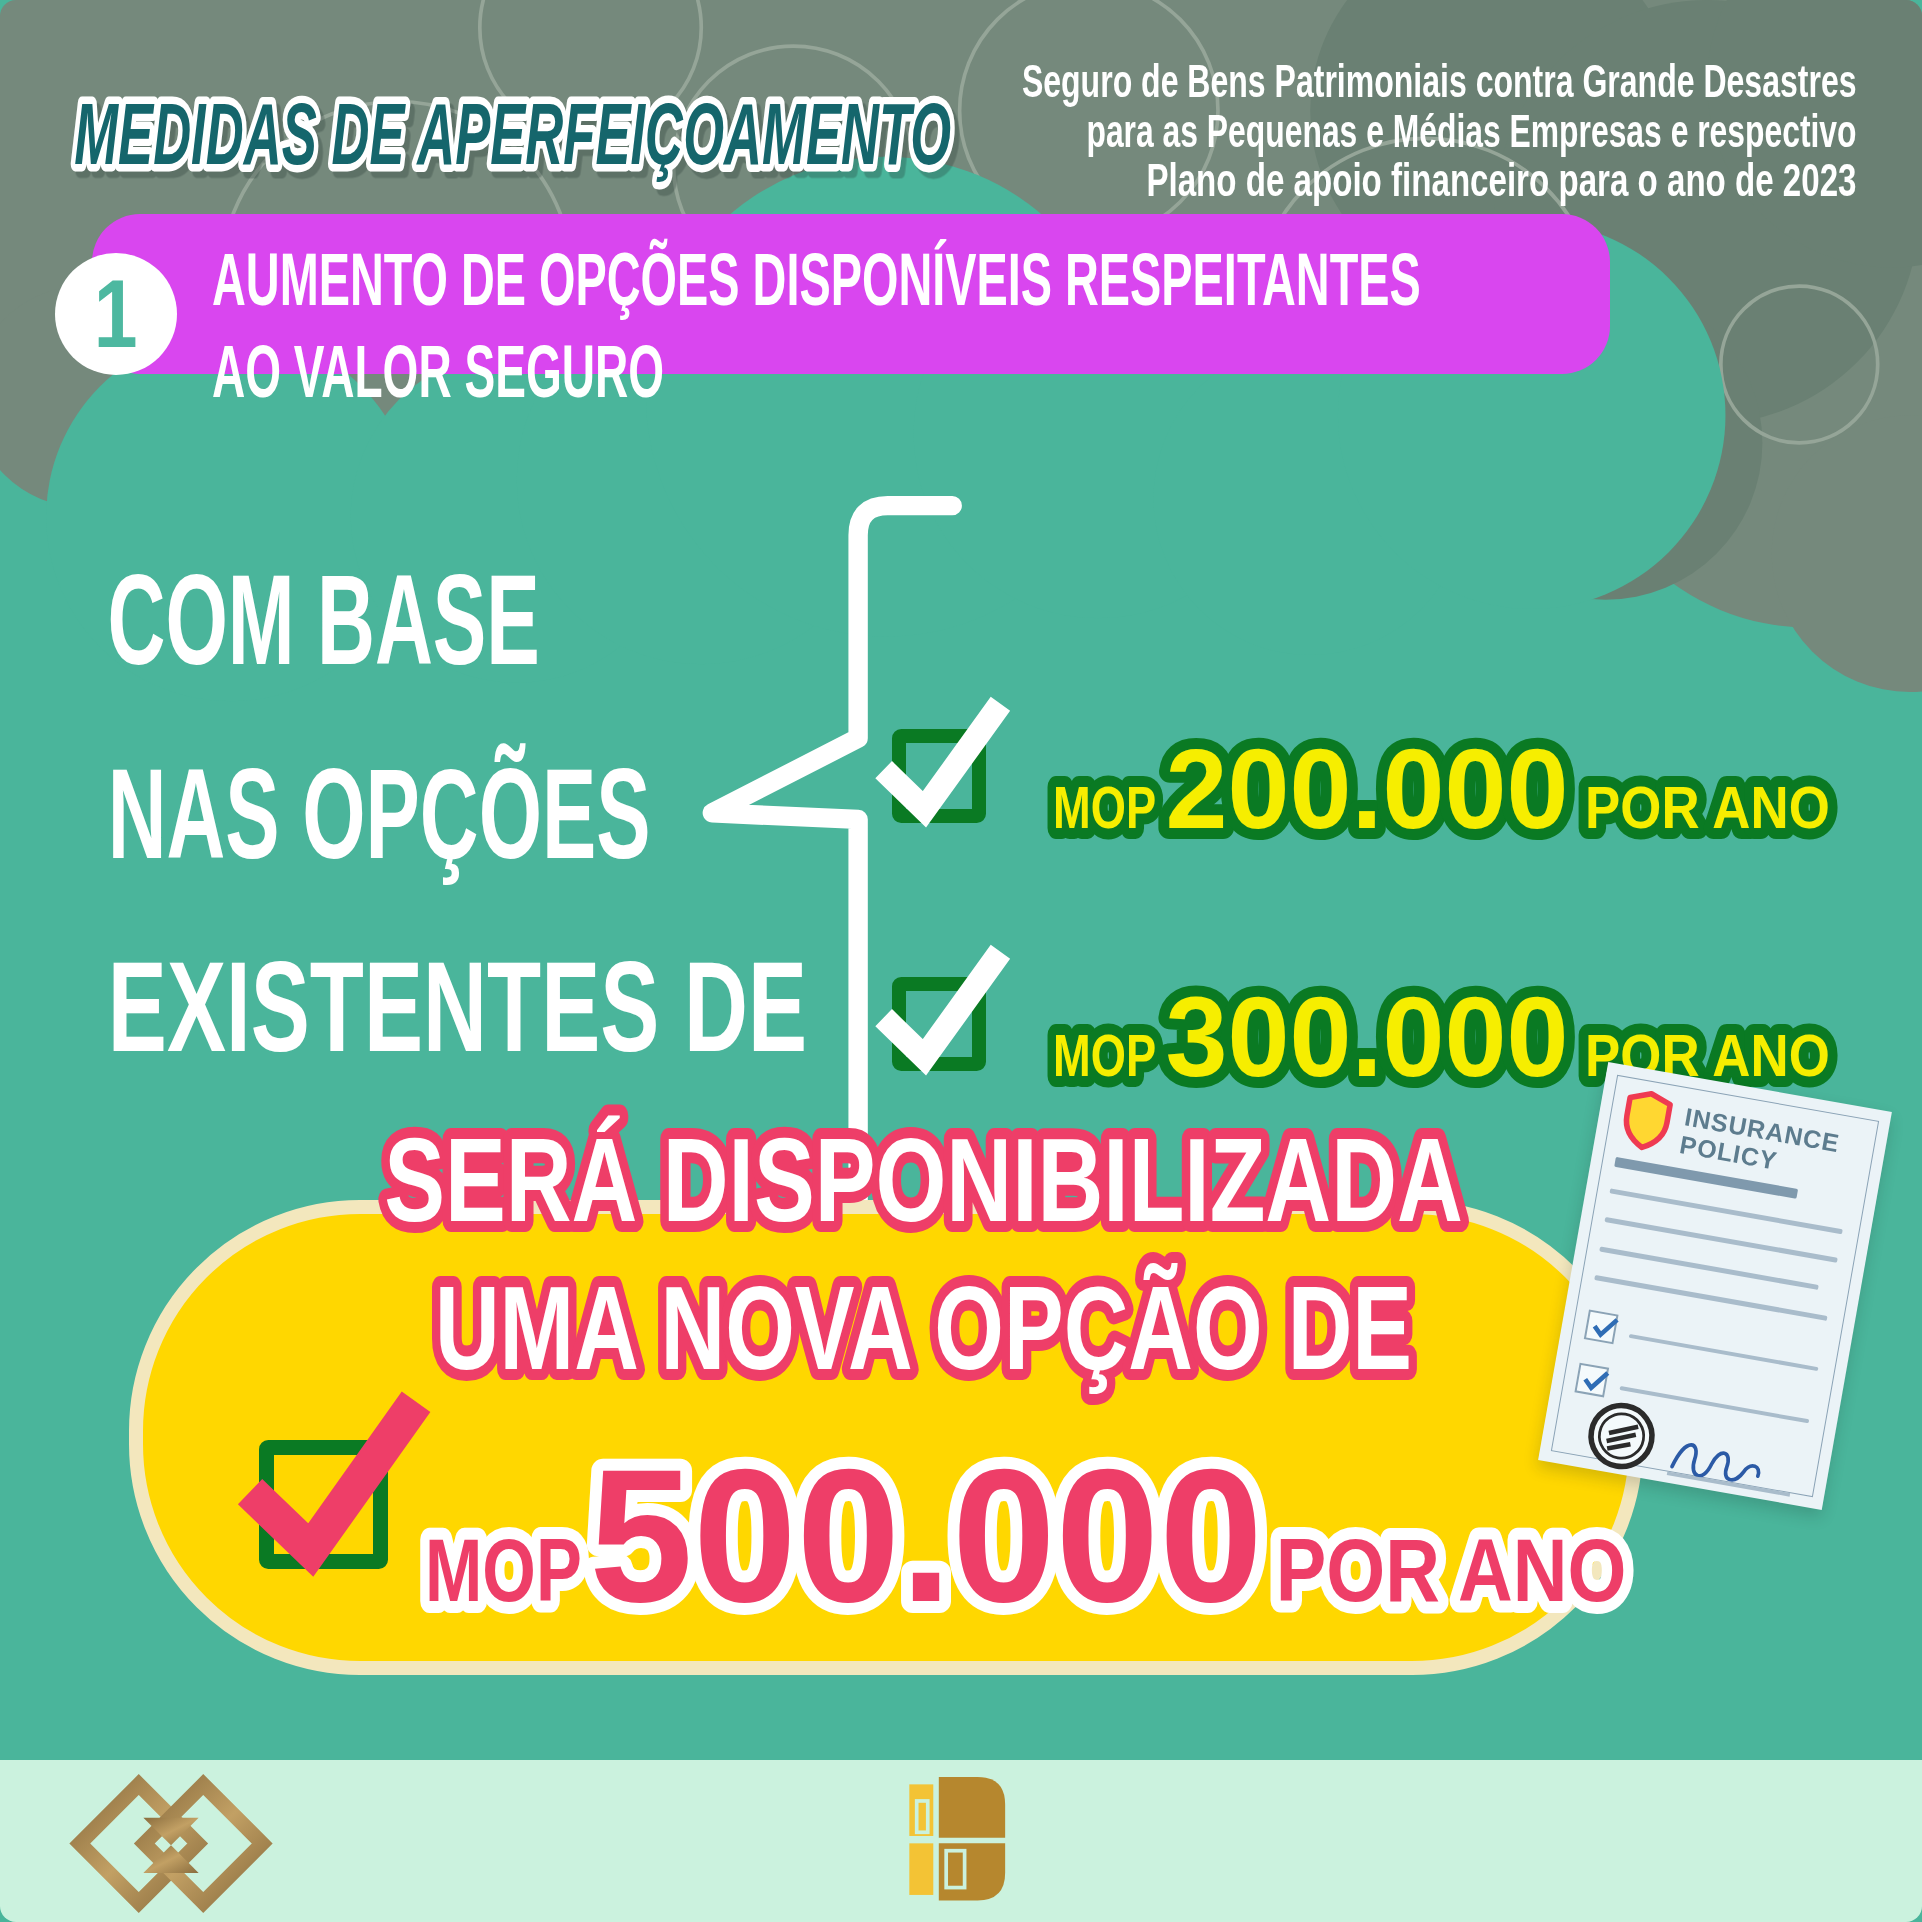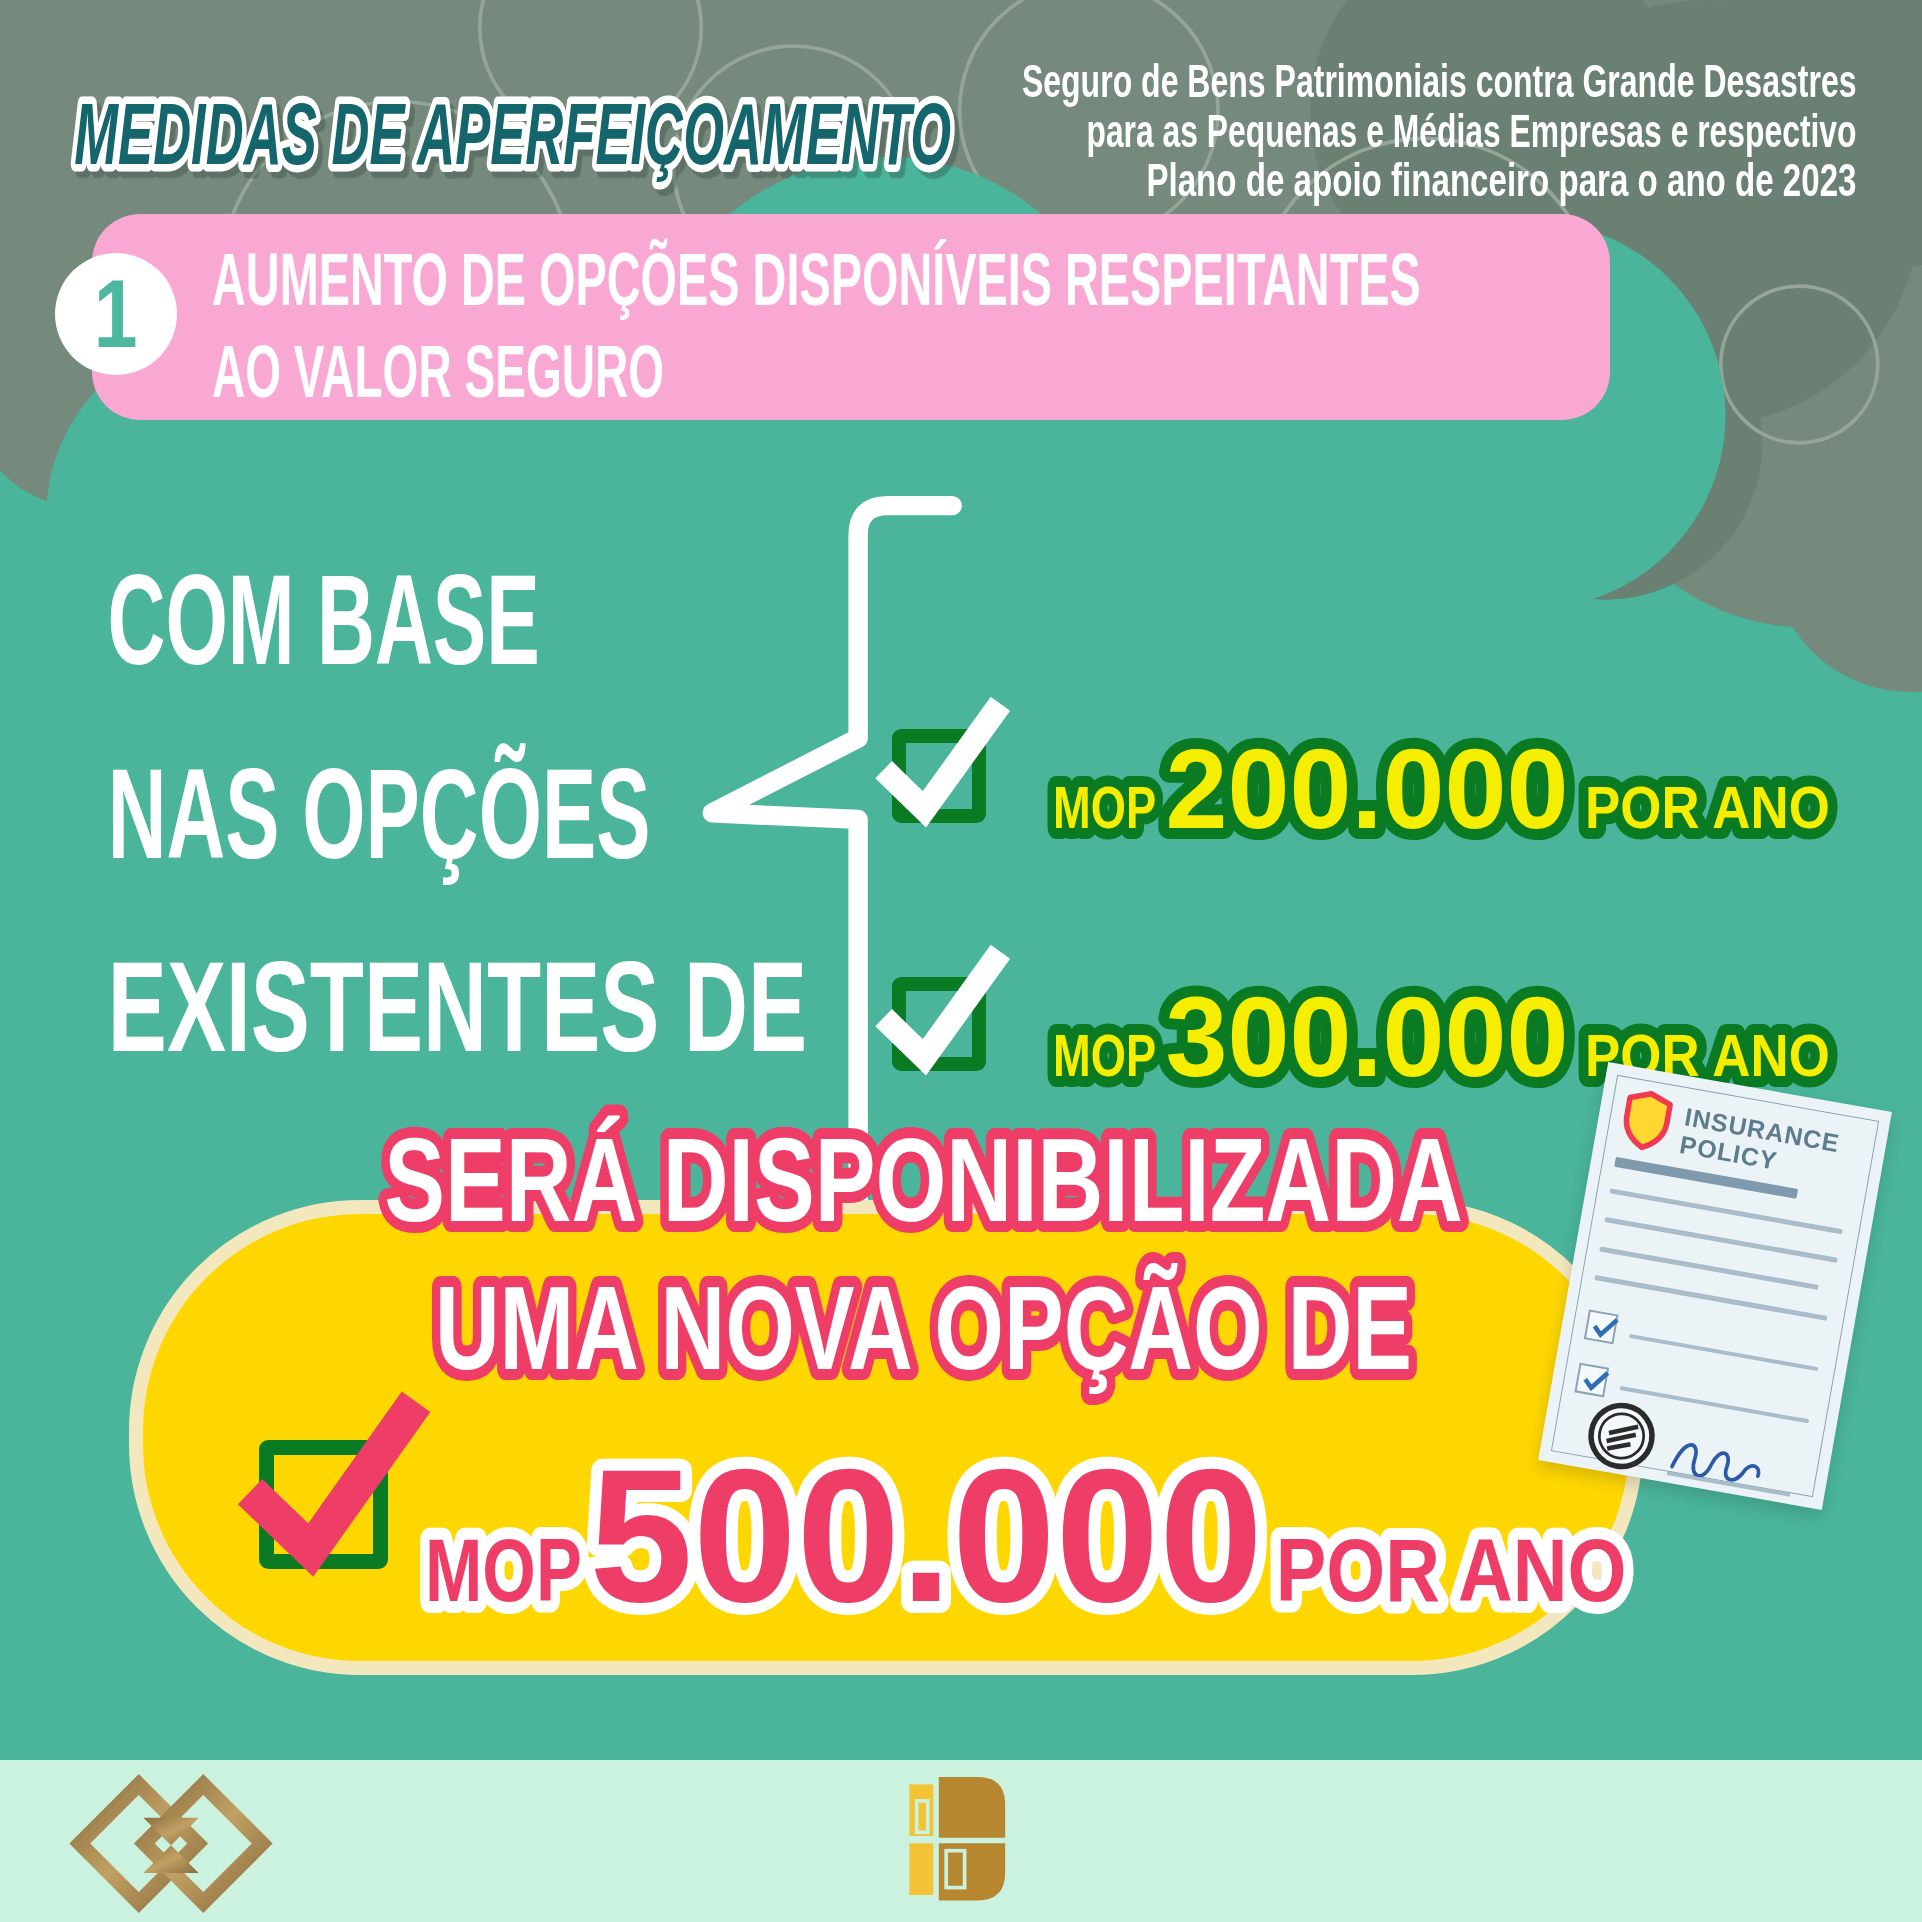--- a/index.html
+++ b/index.html
@@ -5,7 +5,7 @@
   html,body{margin:0;padding:0;}
   body{width:1922px;height:1922px;overflow:hidden;background:#4ab59b;
        font-family:"Liberation Sans", sans-serif;}
-  .canvas{position:relative;width:1922px;height:1922px;overflow:hidden;}
+  .canvas{position:relative;width:1922px;height:1922px;overflow:hidden;border-radius:16px;}
   svg{overflow:visible;display:block;}
   .abs{position:absolute;}
 

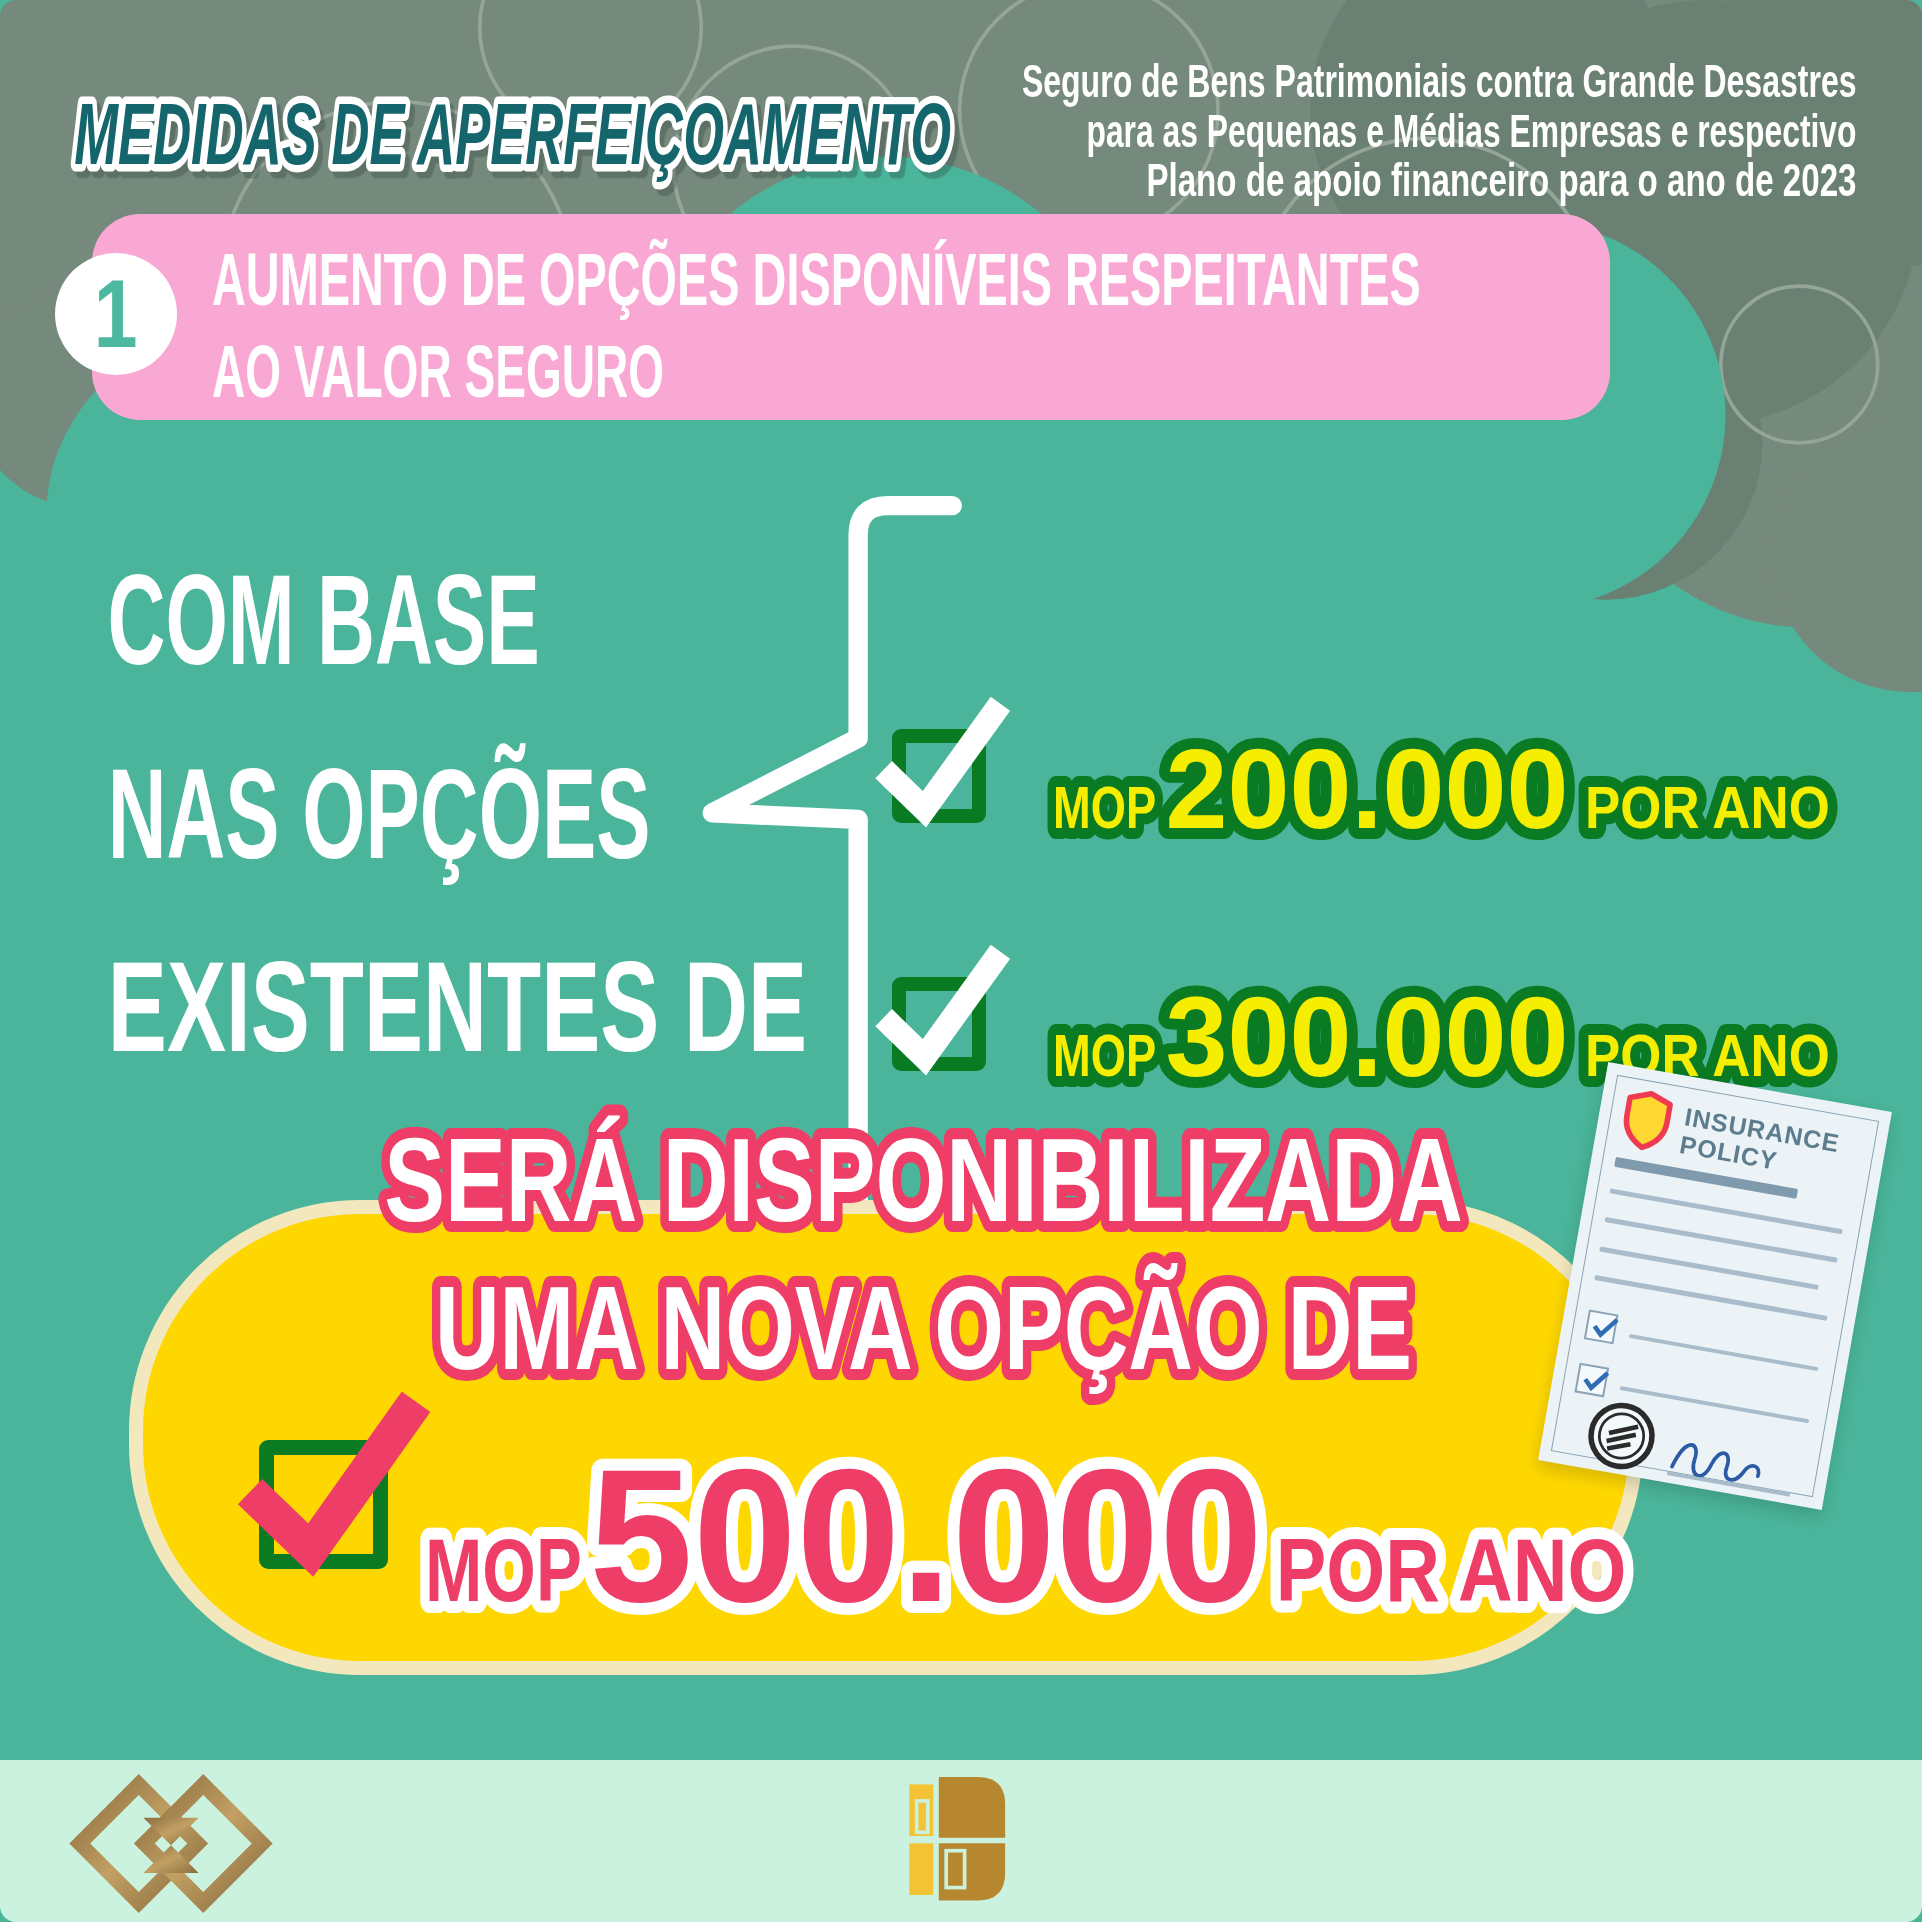--- a/index.html
+++ b/index.html
@@ -13,8 +13,8 @@
   #bg{position:absolute;left:0;top:0;}
 
   
-  .banner{position:absolute;left:92px;top:214px;width:1518px;height:206px;
-          background:#f9a8d4;border-radius:48px;}
+  .banner{position:absolute;left:92px;top:214px;width:1518px;height:160px;
+          background:#d946ef;border-radius:48px;}
   .num-circle{position:absolute;left:55px;top:253px;width:122px;height:122px;
               background:#ffffff;border-radius:50%;display:flex;align-items:center;
               justify-content:center;}

